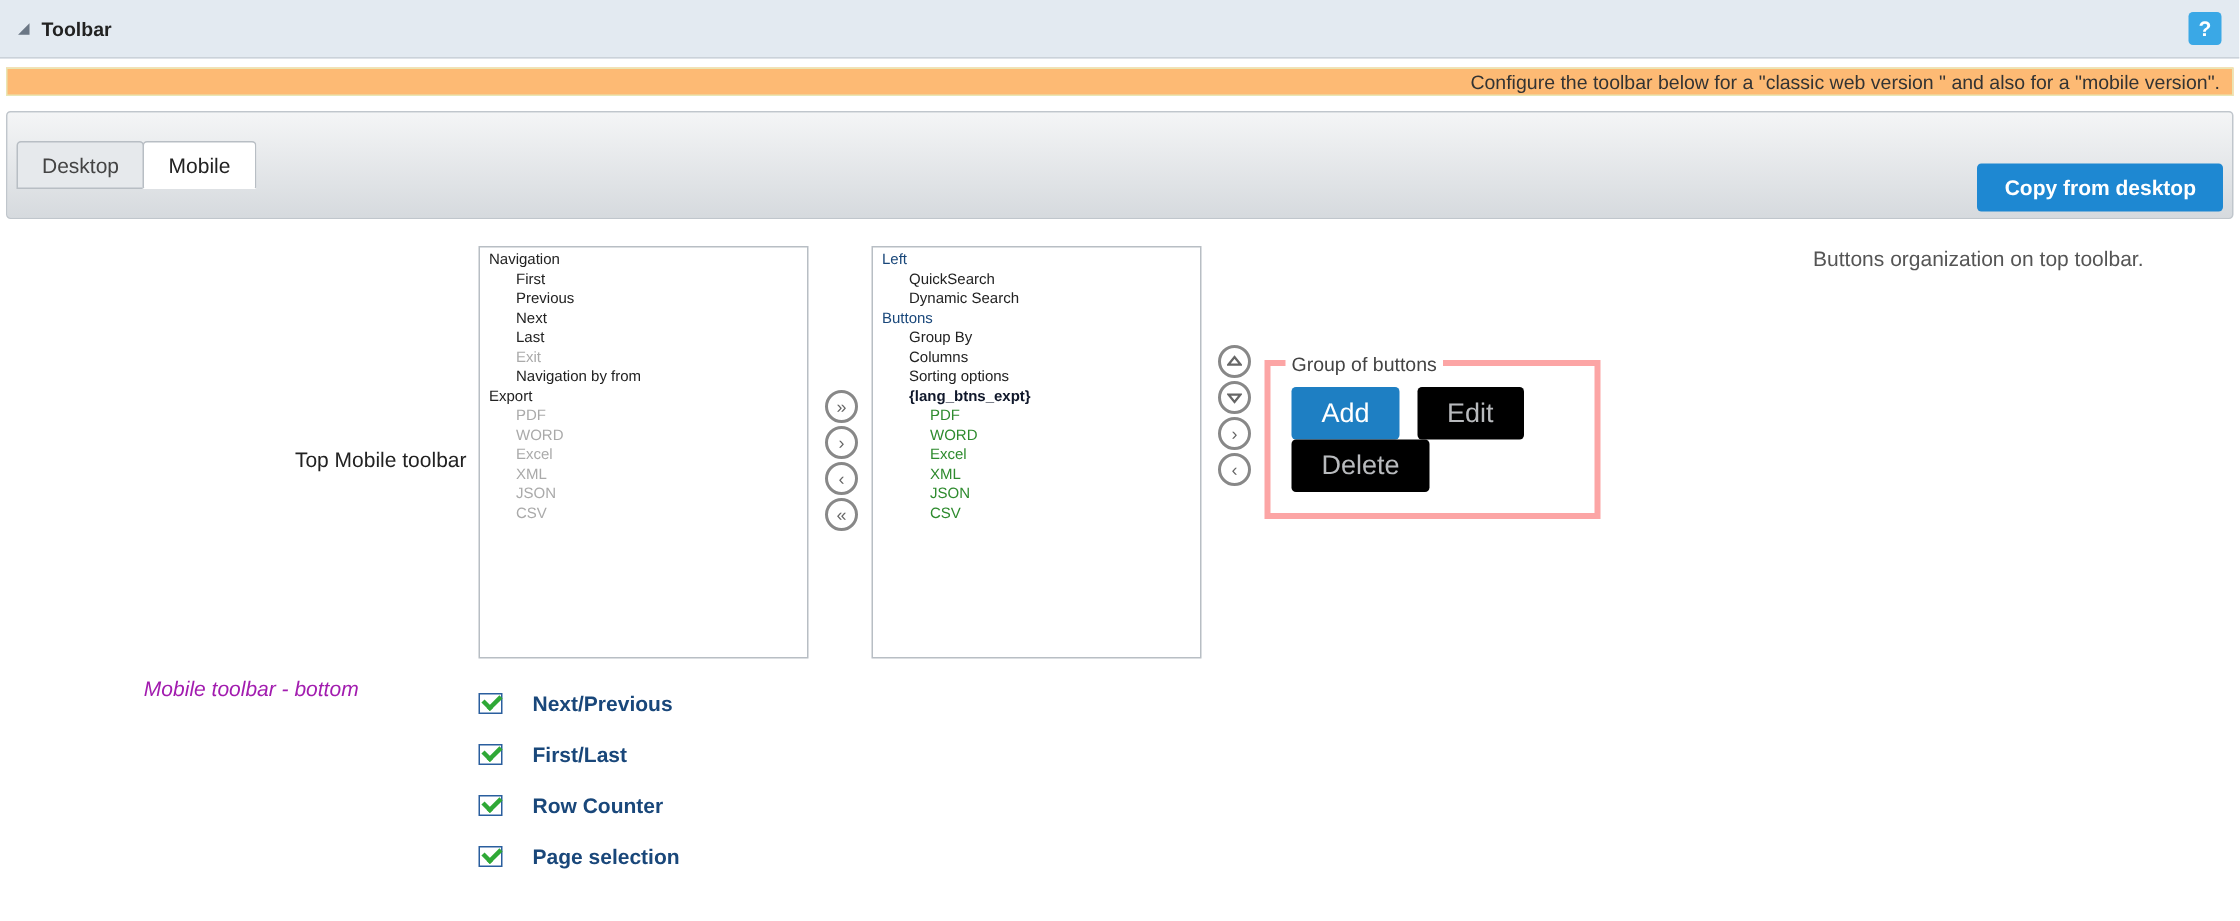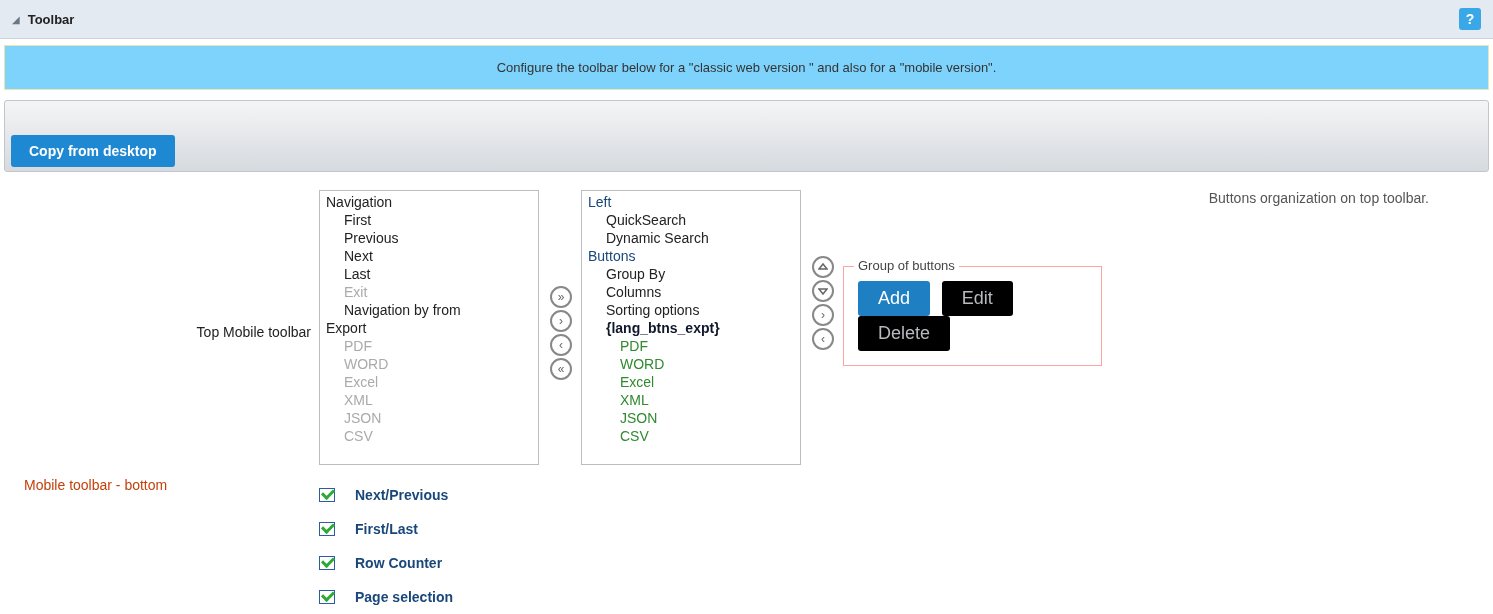--- a/index.html
+++ b/index.html
@@ -26,11 +26,11 @@
     font-weight:bold; font-size:14px; cursor:pointer;
   }
   .notice {
-    background:#7dd3fc;
+    background:#fdba74;
     border:1px solid #e9e6b4;
     margin:6px 4px 10px 4px;
-    padding:14px 8px;
-    text-align:center;
+    padding:1px 8px;
+    text-align:right;
     color:#333;
     font-size:13px;
   }

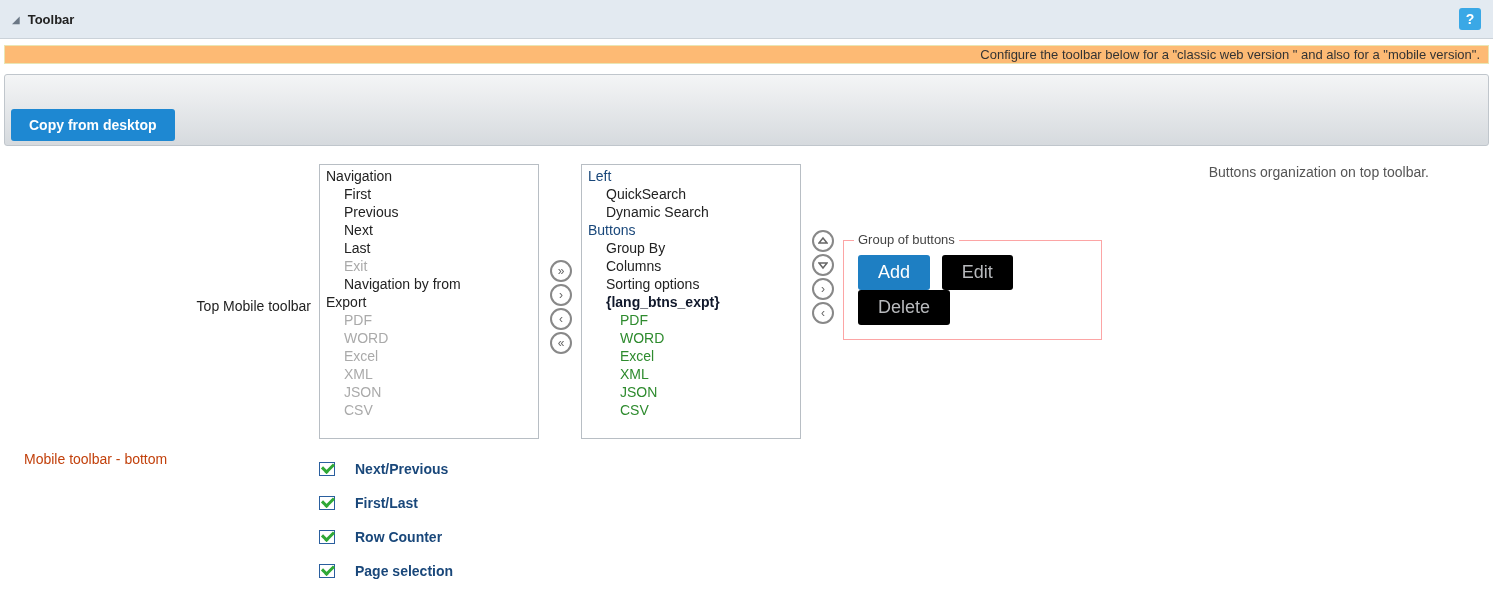--- a/index.html
+++ b/index.html
@@ -116,6 +116,10 @@
 <div class="notice">Configure the toolbar below for a "classic web version " and also for a "mobile version".</div>
 
 <div class="tabs-bar">
+  <div class="tabs">
+    <div class="tab">Desktop</div>
+    <div class="tab active">Mobile</div>
+  </div>
   <button class="copy-btn">Copy from desktop</button>
 </div>
 

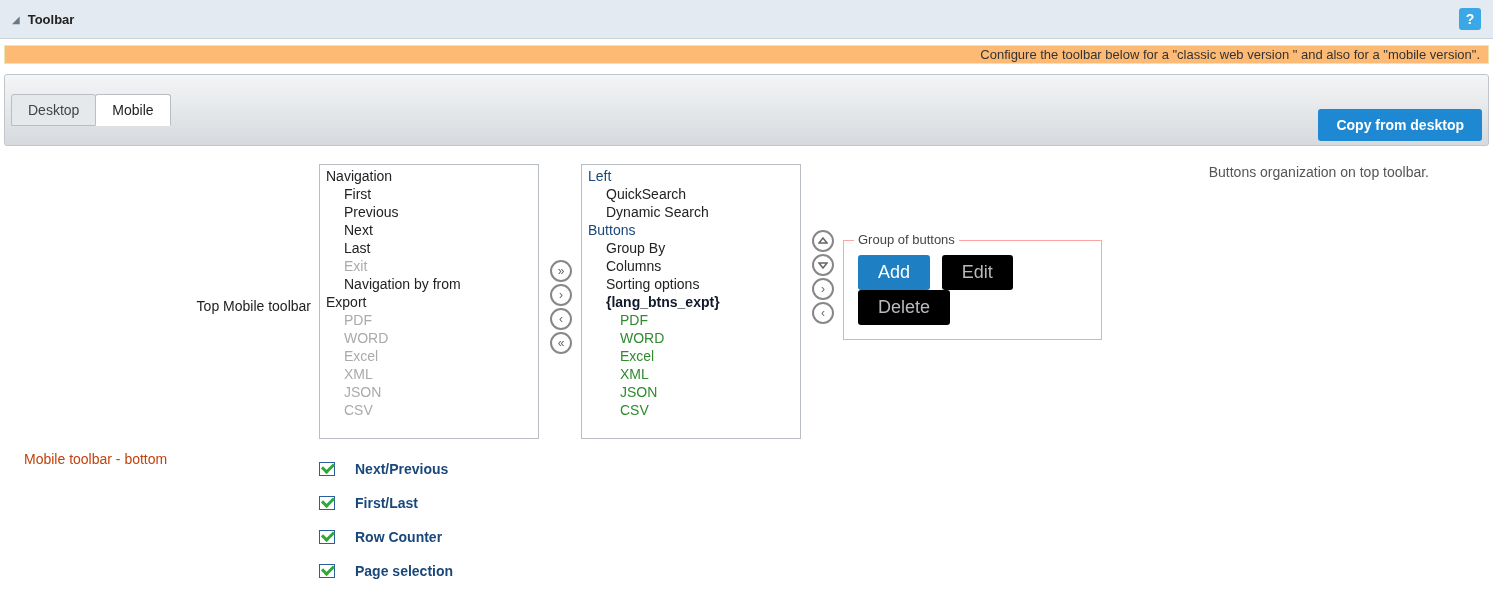--- a/index.html
+++ b/index.html
@@ -67,7 +67,7 @@
   .row-label2 { text-align:left; width:295px; color:#c2410c; font-size:14px; vertical-align:top; }
   .listbox {
     width:220px; height:275px; border:1px solid #b8bec4;
-    overflow-y:scroll; background:#fff; font-size:14px;
+    overflow-y:scroll; background:#fff; font-size:10px;
     padding:2px 0;
   }
   .listbox .group { color:#222; padding:1px 6px; }

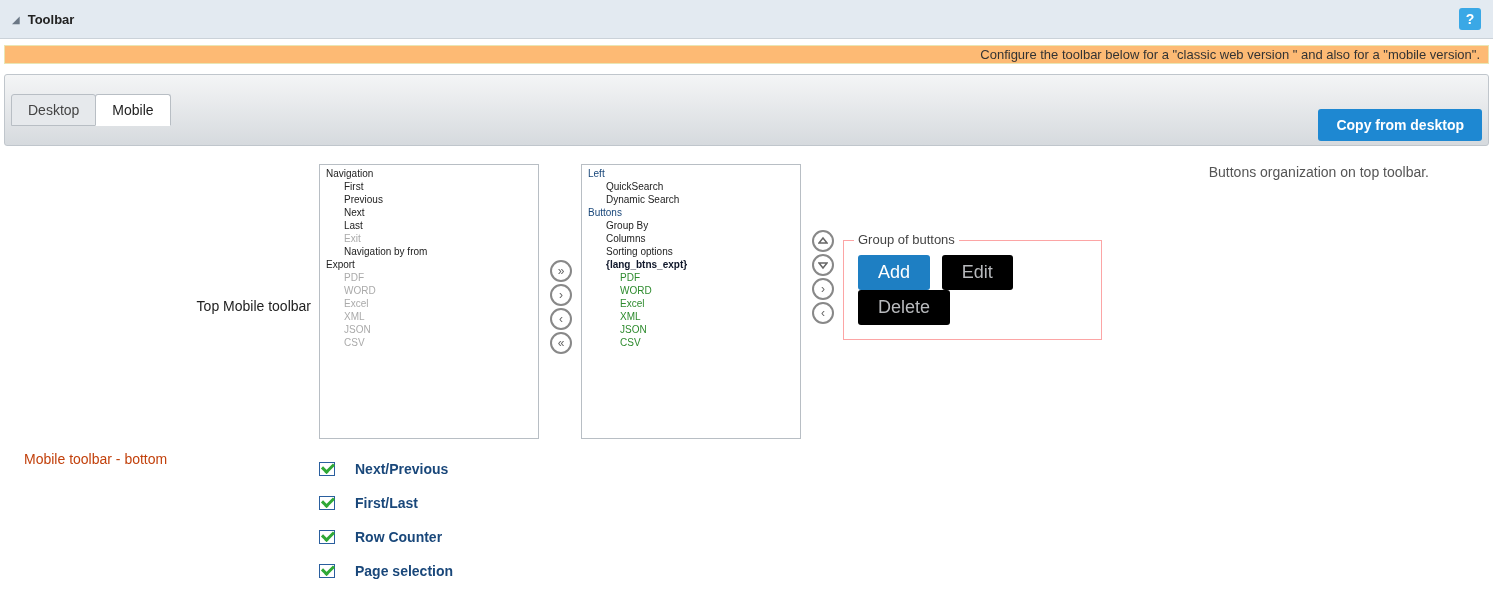--- a/index.html
+++ b/index.html
@@ -86,7 +86,7 @@
   }
   .right-pane { padding-left:20px; }
   .right-title { color:#555; text-align:right; padding-right:40px; font-size:14px; margin-bottom:60px; }
-  .fieldset { border:1px solid #fca5a5; padding:14px 14px 14px 14px; width:259px; position:relative; }
+  .fieldset { border:4px solid #fca5a5; padding:14px 14px 14px 14px; width:224px; position:relative; }
   .fieldset .legend { position:absolute; top:-9px; left:10px; background:#fff; padding:0 4px; color:#444; font-size:13px; }
   .btn { padding:7px 20px; border:none; border-radius:3px; font-size:18px; margin-right:8px; cursor:pointer; }
   .btn.primary { background:#1e7fc3; color:#fff; }

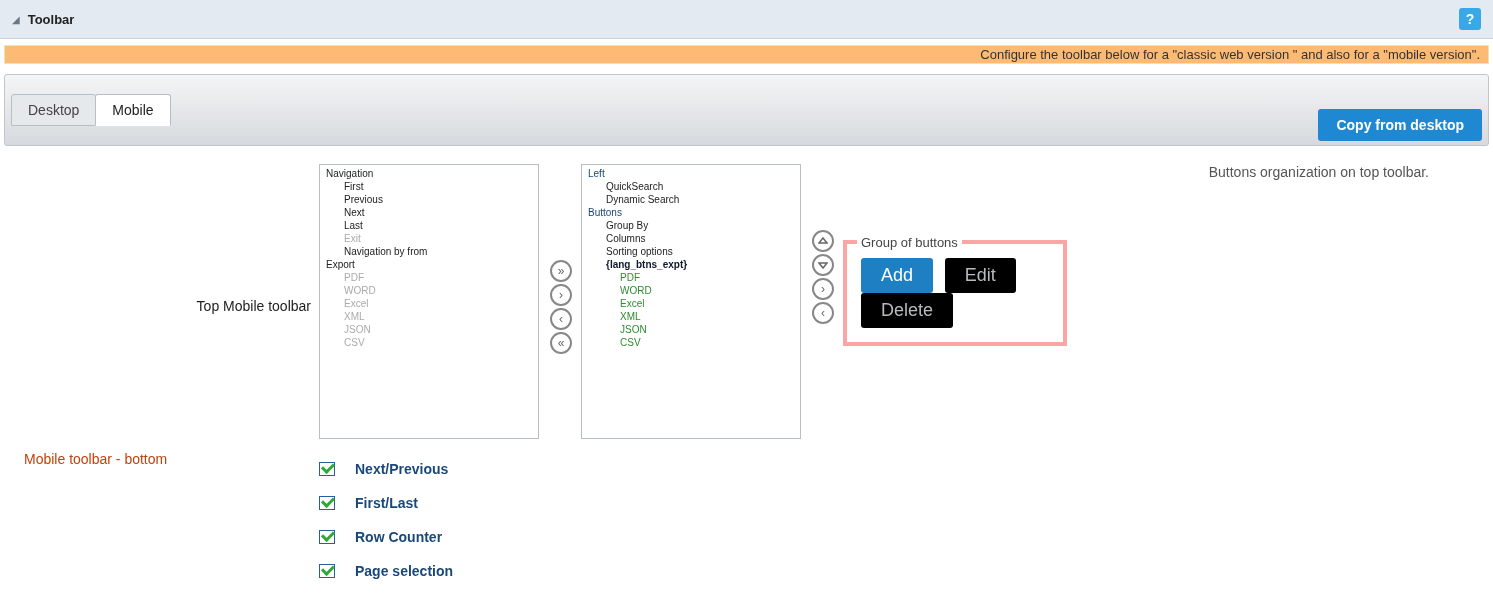--- a/index.html
+++ b/index.html
@@ -64,7 +64,7 @@
   table.layout { width:100%; border-collapse:collapse; }
   table.layout > tbody > tr > td { vertical-align:top; padding:6px 4px; }
   .row-label { text-align:right; width:295px; color:#222; padding-top:140px !important; font-size:14px; }
-  .row-label2 { text-align:left; width:295px; color:#c2410c; font-size:14px; vertical-align:top; }
+  .row-label2 { text-align:center; width:295px; color:#a21caf; font-size:14px; vertical-align:top;font-style:italic; }
   .listbox {
     width:220px; height:275px; border:1px solid #b8bec4;
     overflow-y:scroll; background:#fff; font-size:10px;

